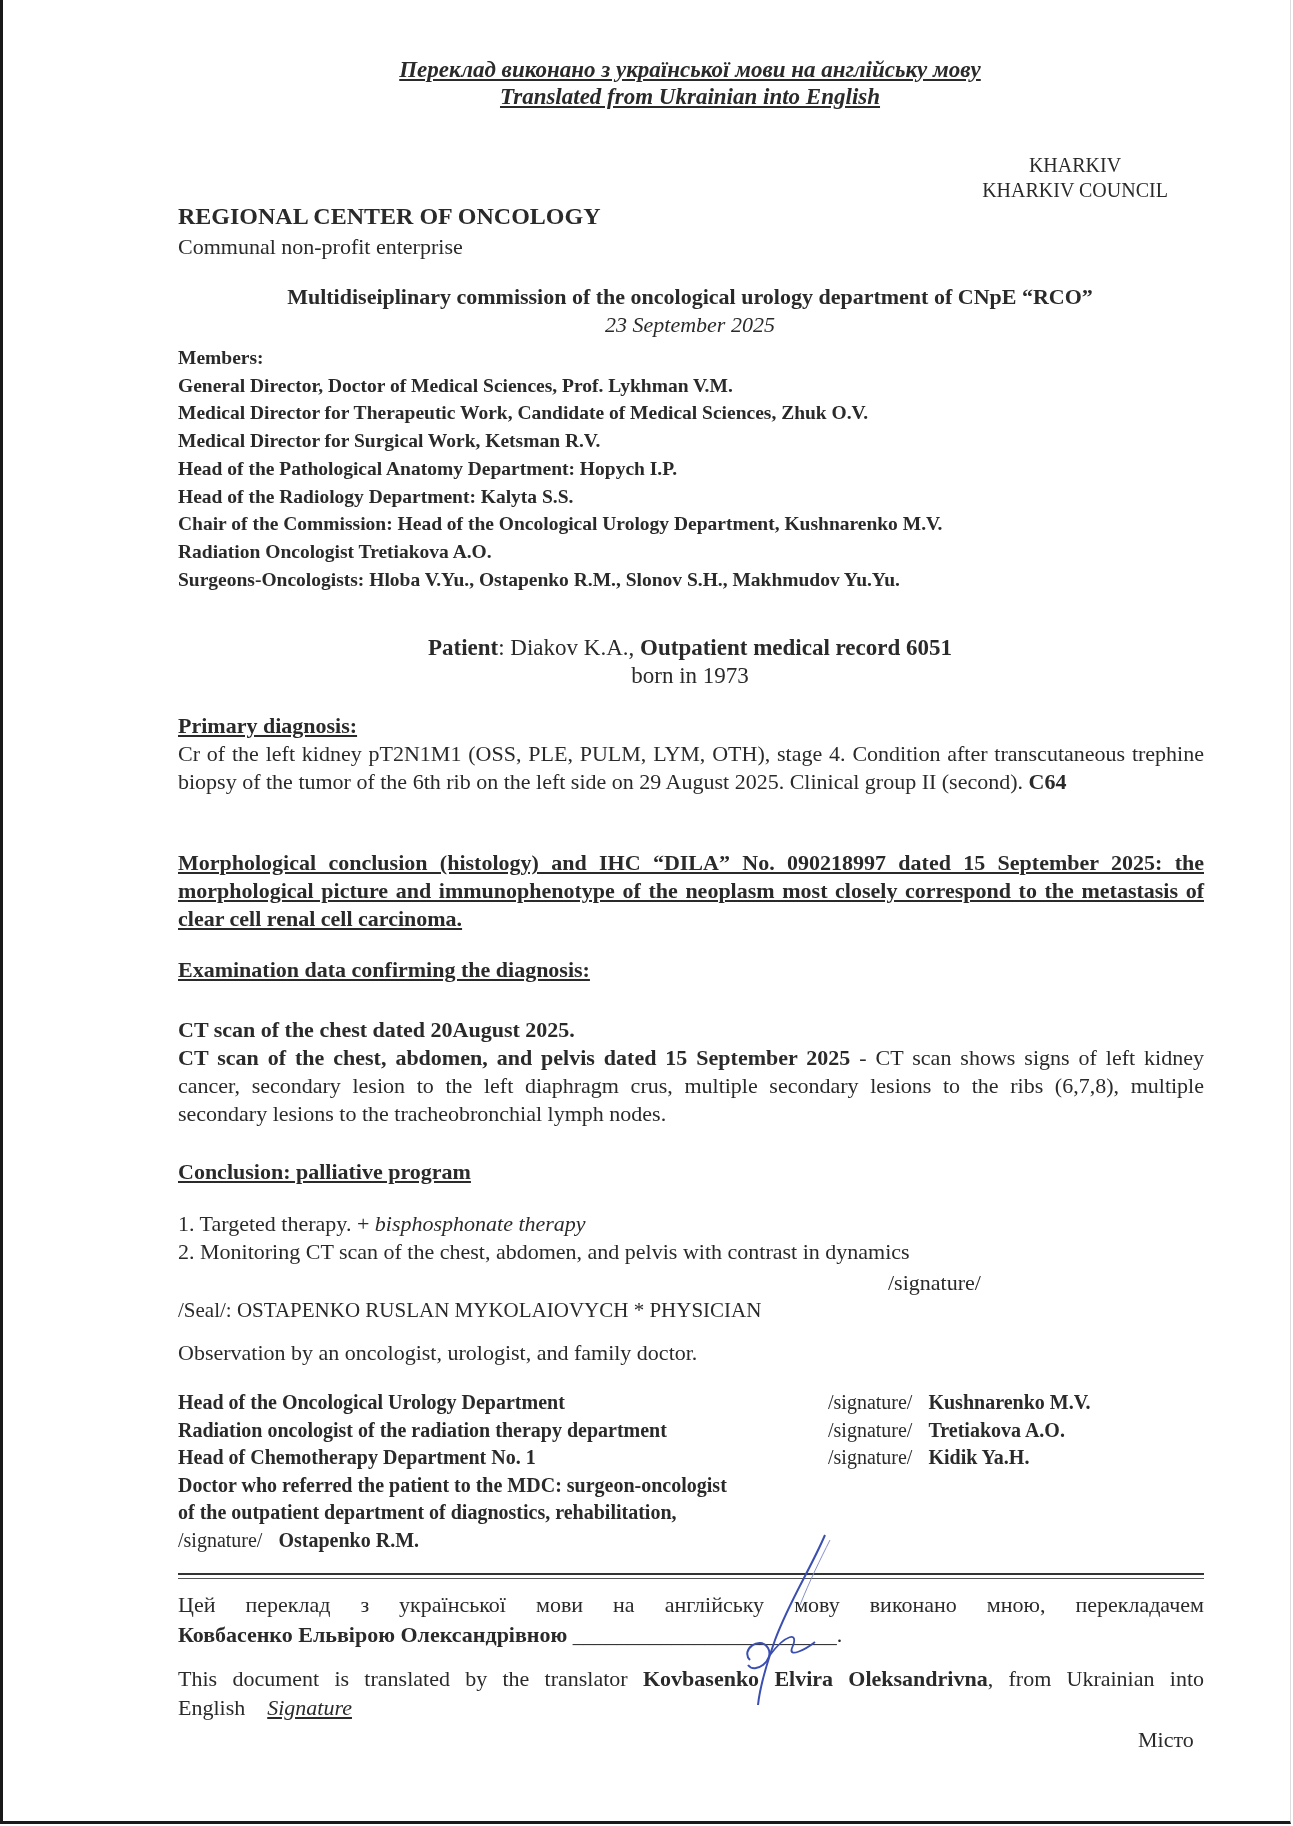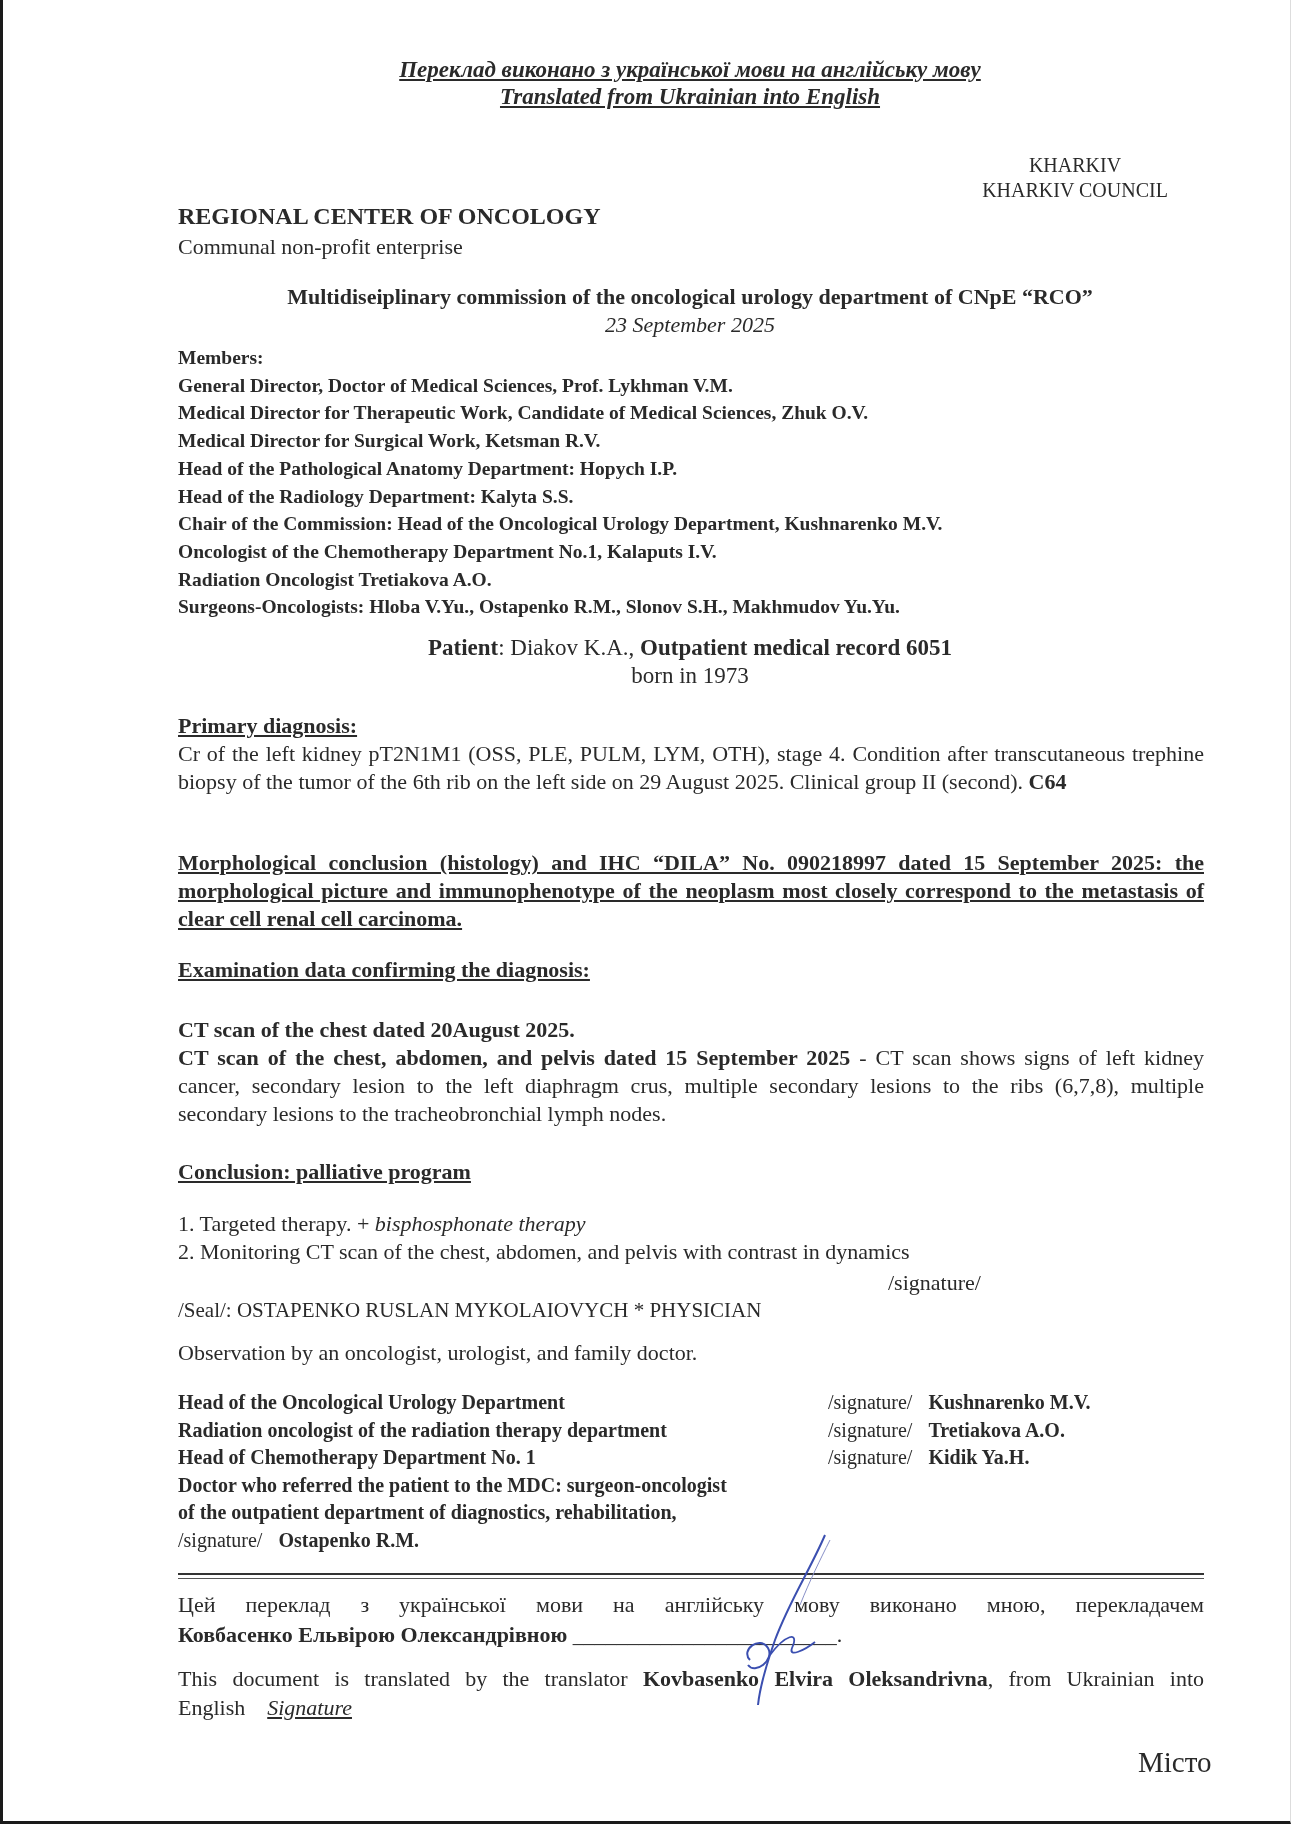--- a/index.html
+++ b/index.html
@@ -58,7 +58,6 @@
   <div>Head of the Pathological Anatomy Department: Hopych I.P.</div>
   <div>Head of the Radiology Department: Kalyta S.S.</div>
   <div>Chair of the Commission: Head of the Oncological Urology Department, Kushnarenko M.V.</div>
-  <div>Oncologist of the Chemotherapy Department No.1, Kalaputs I.V.</div>
   <div>Radiation Oncologist Tretiakova A.O.</div>
   <div>Surgeons-Oncologists: Hloba V.Yu., Ostapenko R.M., Slonov S.H., Makhmudov Yu.Yu.</div>
 </div>

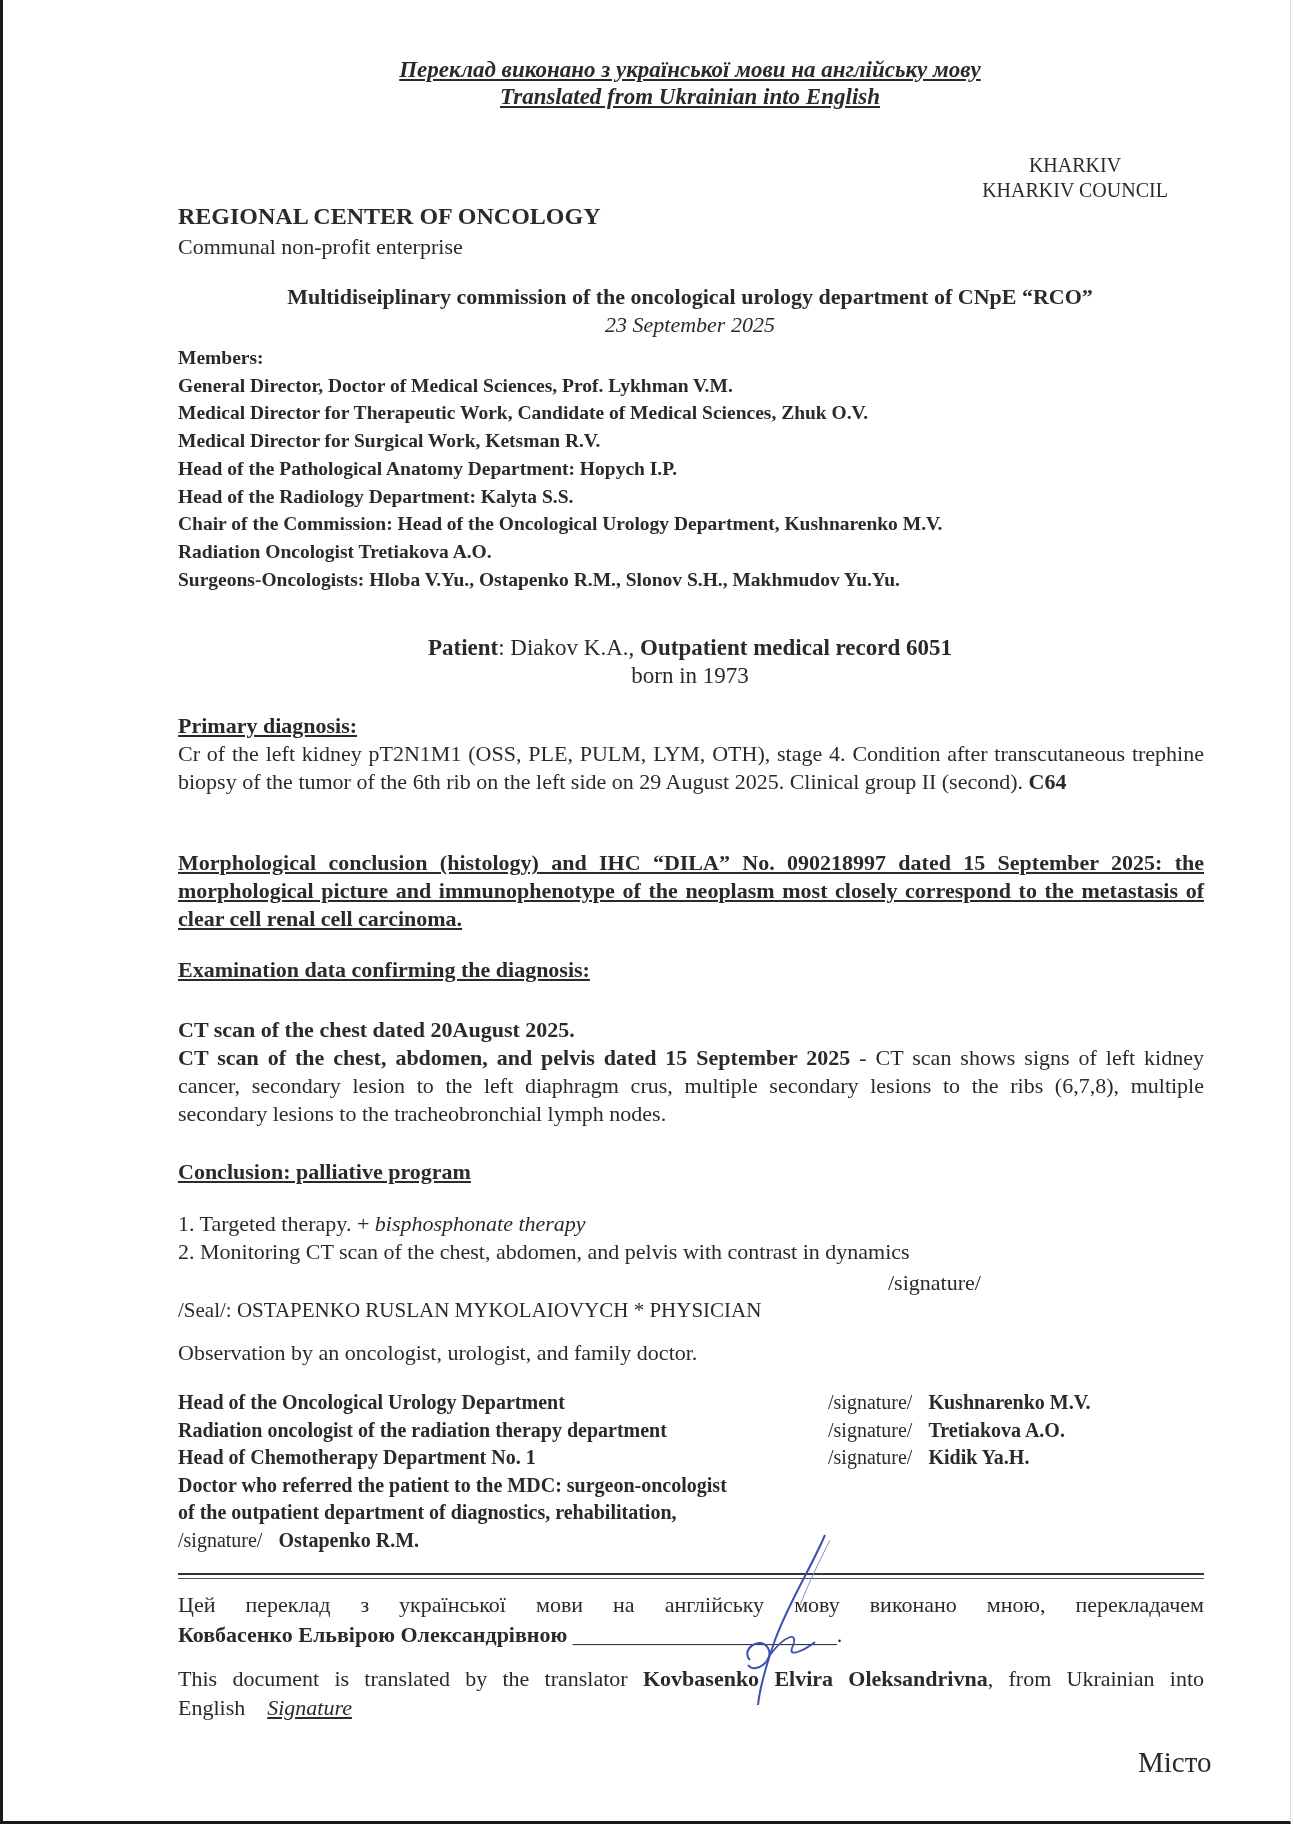--- a/index.html
+++ b/index.html
@@ -132,7 +132,7 @@
   <div class="justify"><span>This document is translated by the translator </span><span class="b">Kovbasenko Elvira Oleksandrivna</span><span>, from Ukrainian into English</span>&nbsp;&nbsp;&nbsp;&nbsp;<span class="i u">Signature</span></div>
 </div>
 
-<div class="abs" style="left:1138px;top:1727px;font-size:29px;margin-top:19px;">Місто</div>
+<div class="abs" style="left:1138px;top:1727px;font-size:22px;">Місто</div>
 
 <svg class="scrawl" viewBox="0 0 120 180">
   <path d="M95 5 C80 40, 60 70, 45 110 C38 130, 30 155, 28 175" fill="none" stroke="#3b4fb0" stroke-width="2"></path>

